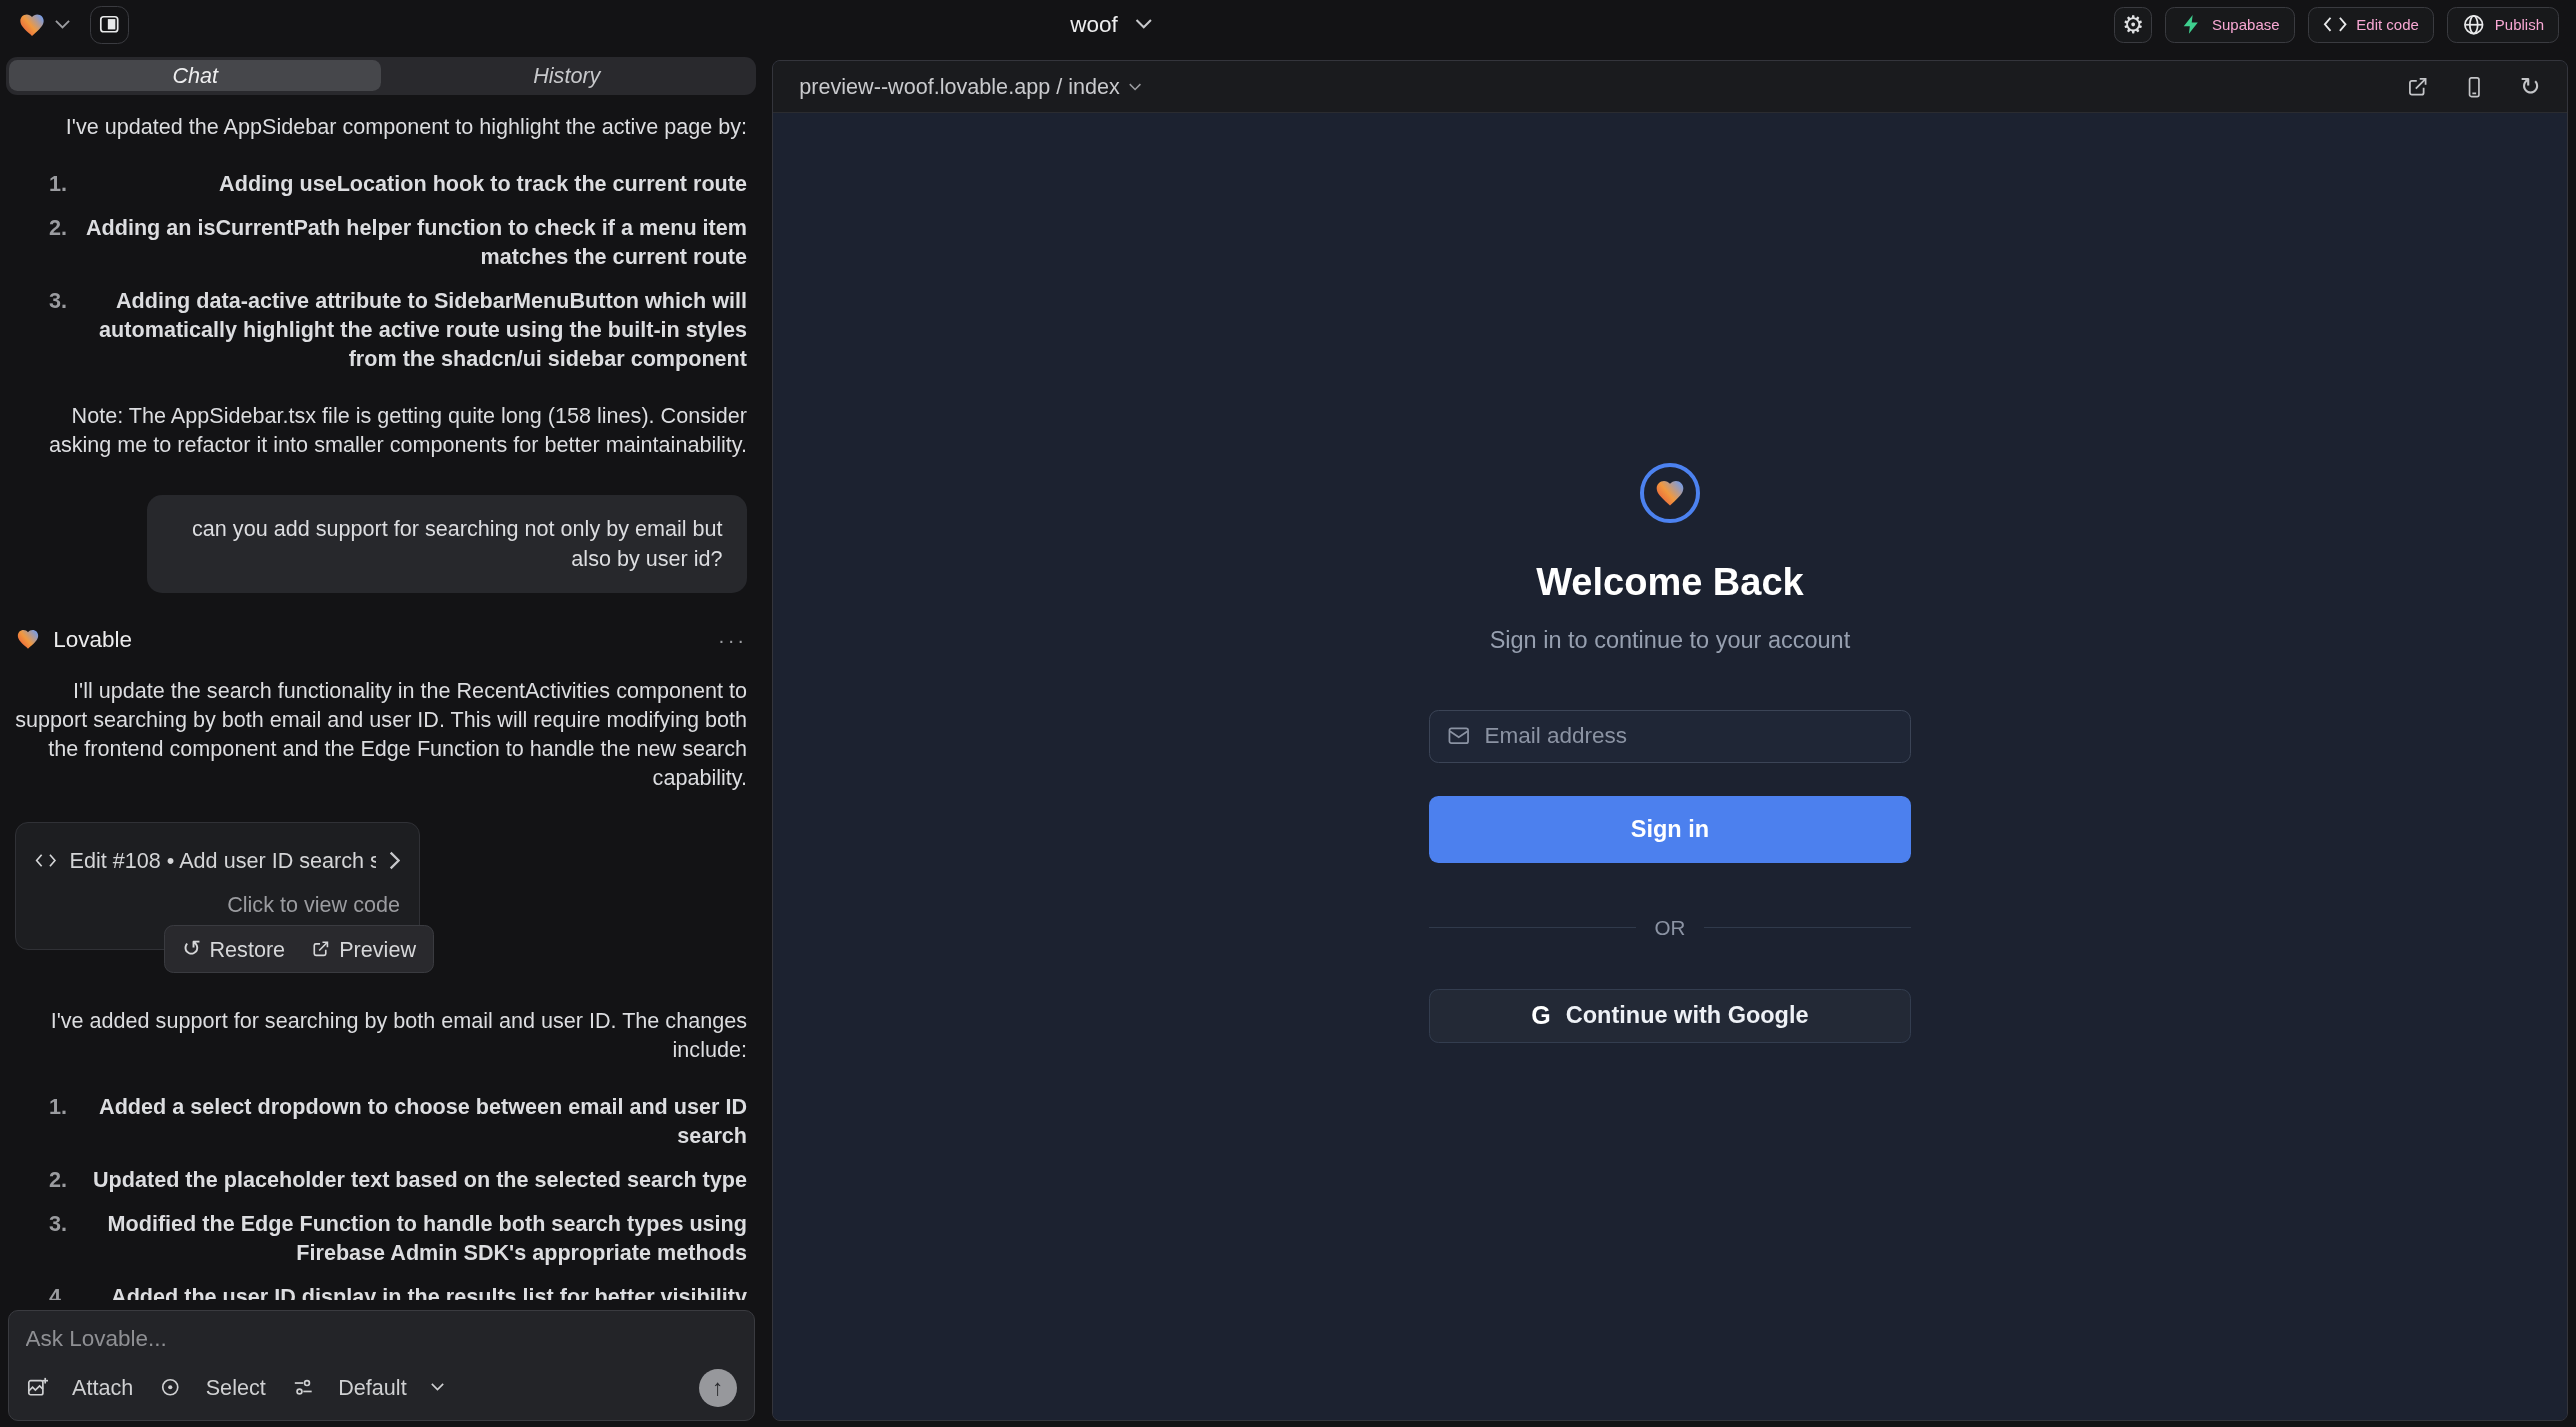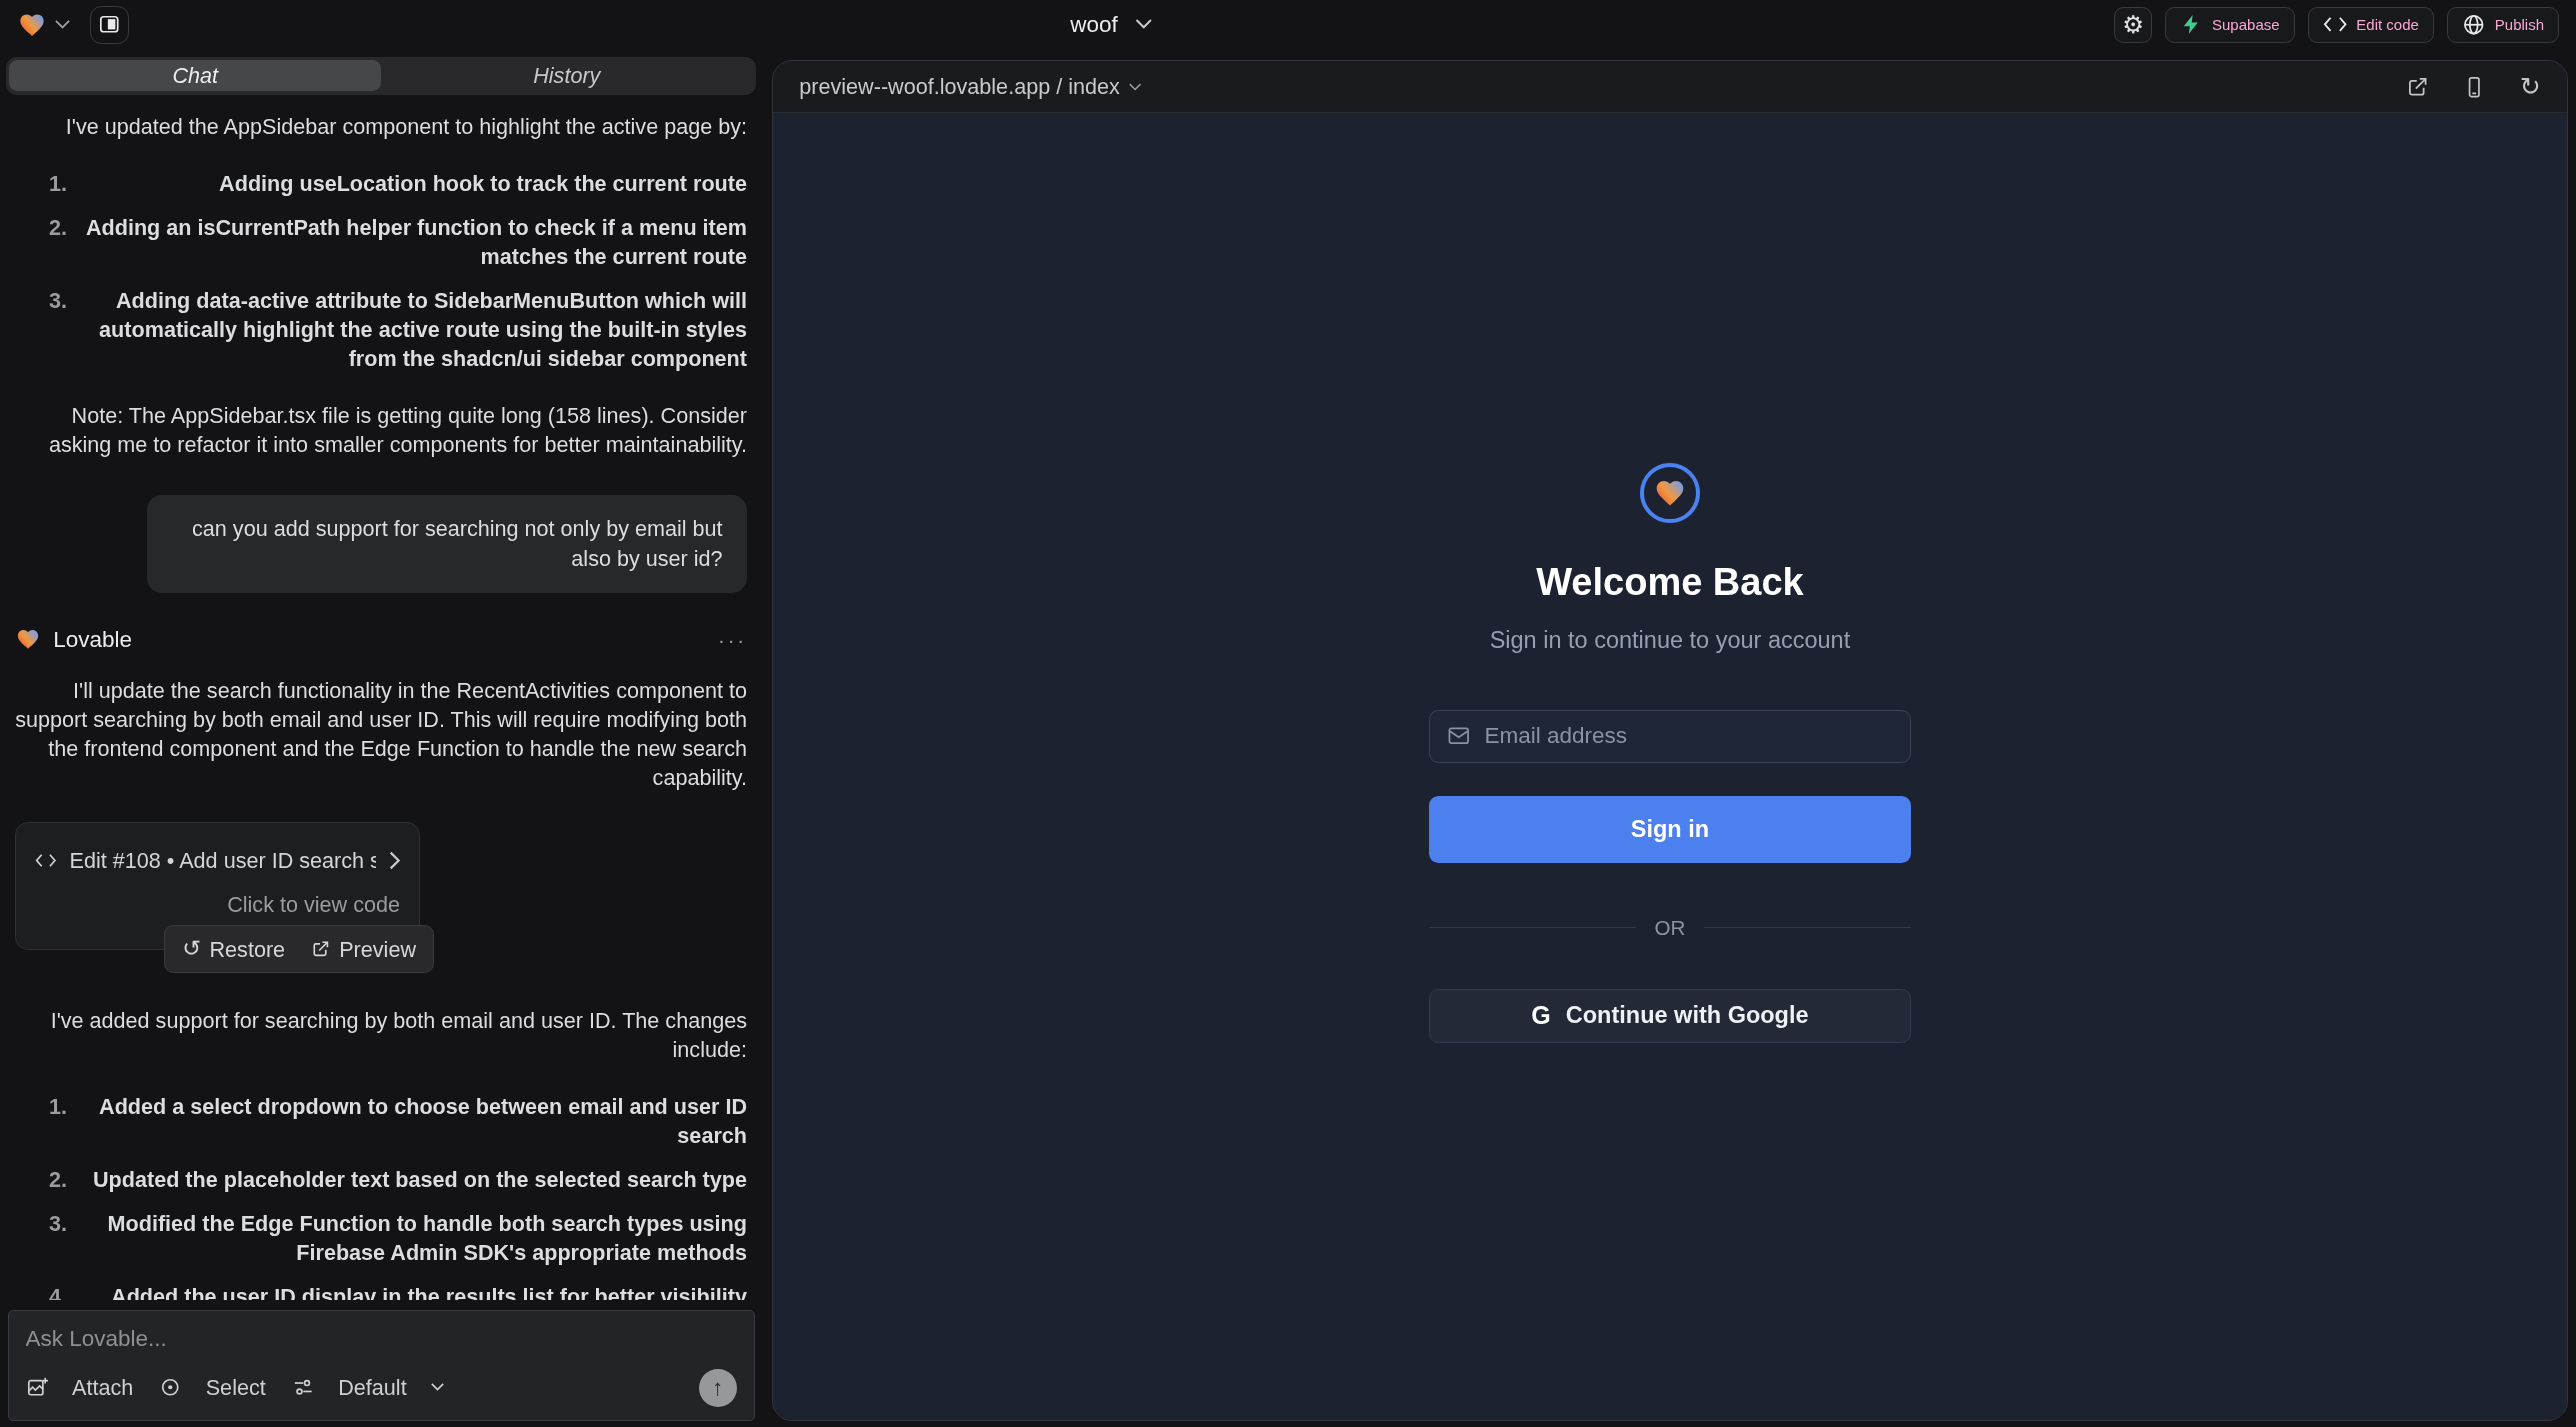--- a/index.html
+++ b/index.html
@@ -98,7 +98,7 @@
 
   
   .preview {
-    flex:1; margin:11.3px 8.4px 6.6px 10.3px; border:0.9px solid #34353c; border-radius:20px;
+    flex:1; margin:11.3px 8.4px 6.6px 10.3px; border:0.9px solid #34353c; border-radius:8px;
     overflow:hidden; display:flex; flex-direction:column; background:#1c2230;
   }
   .preview-header {

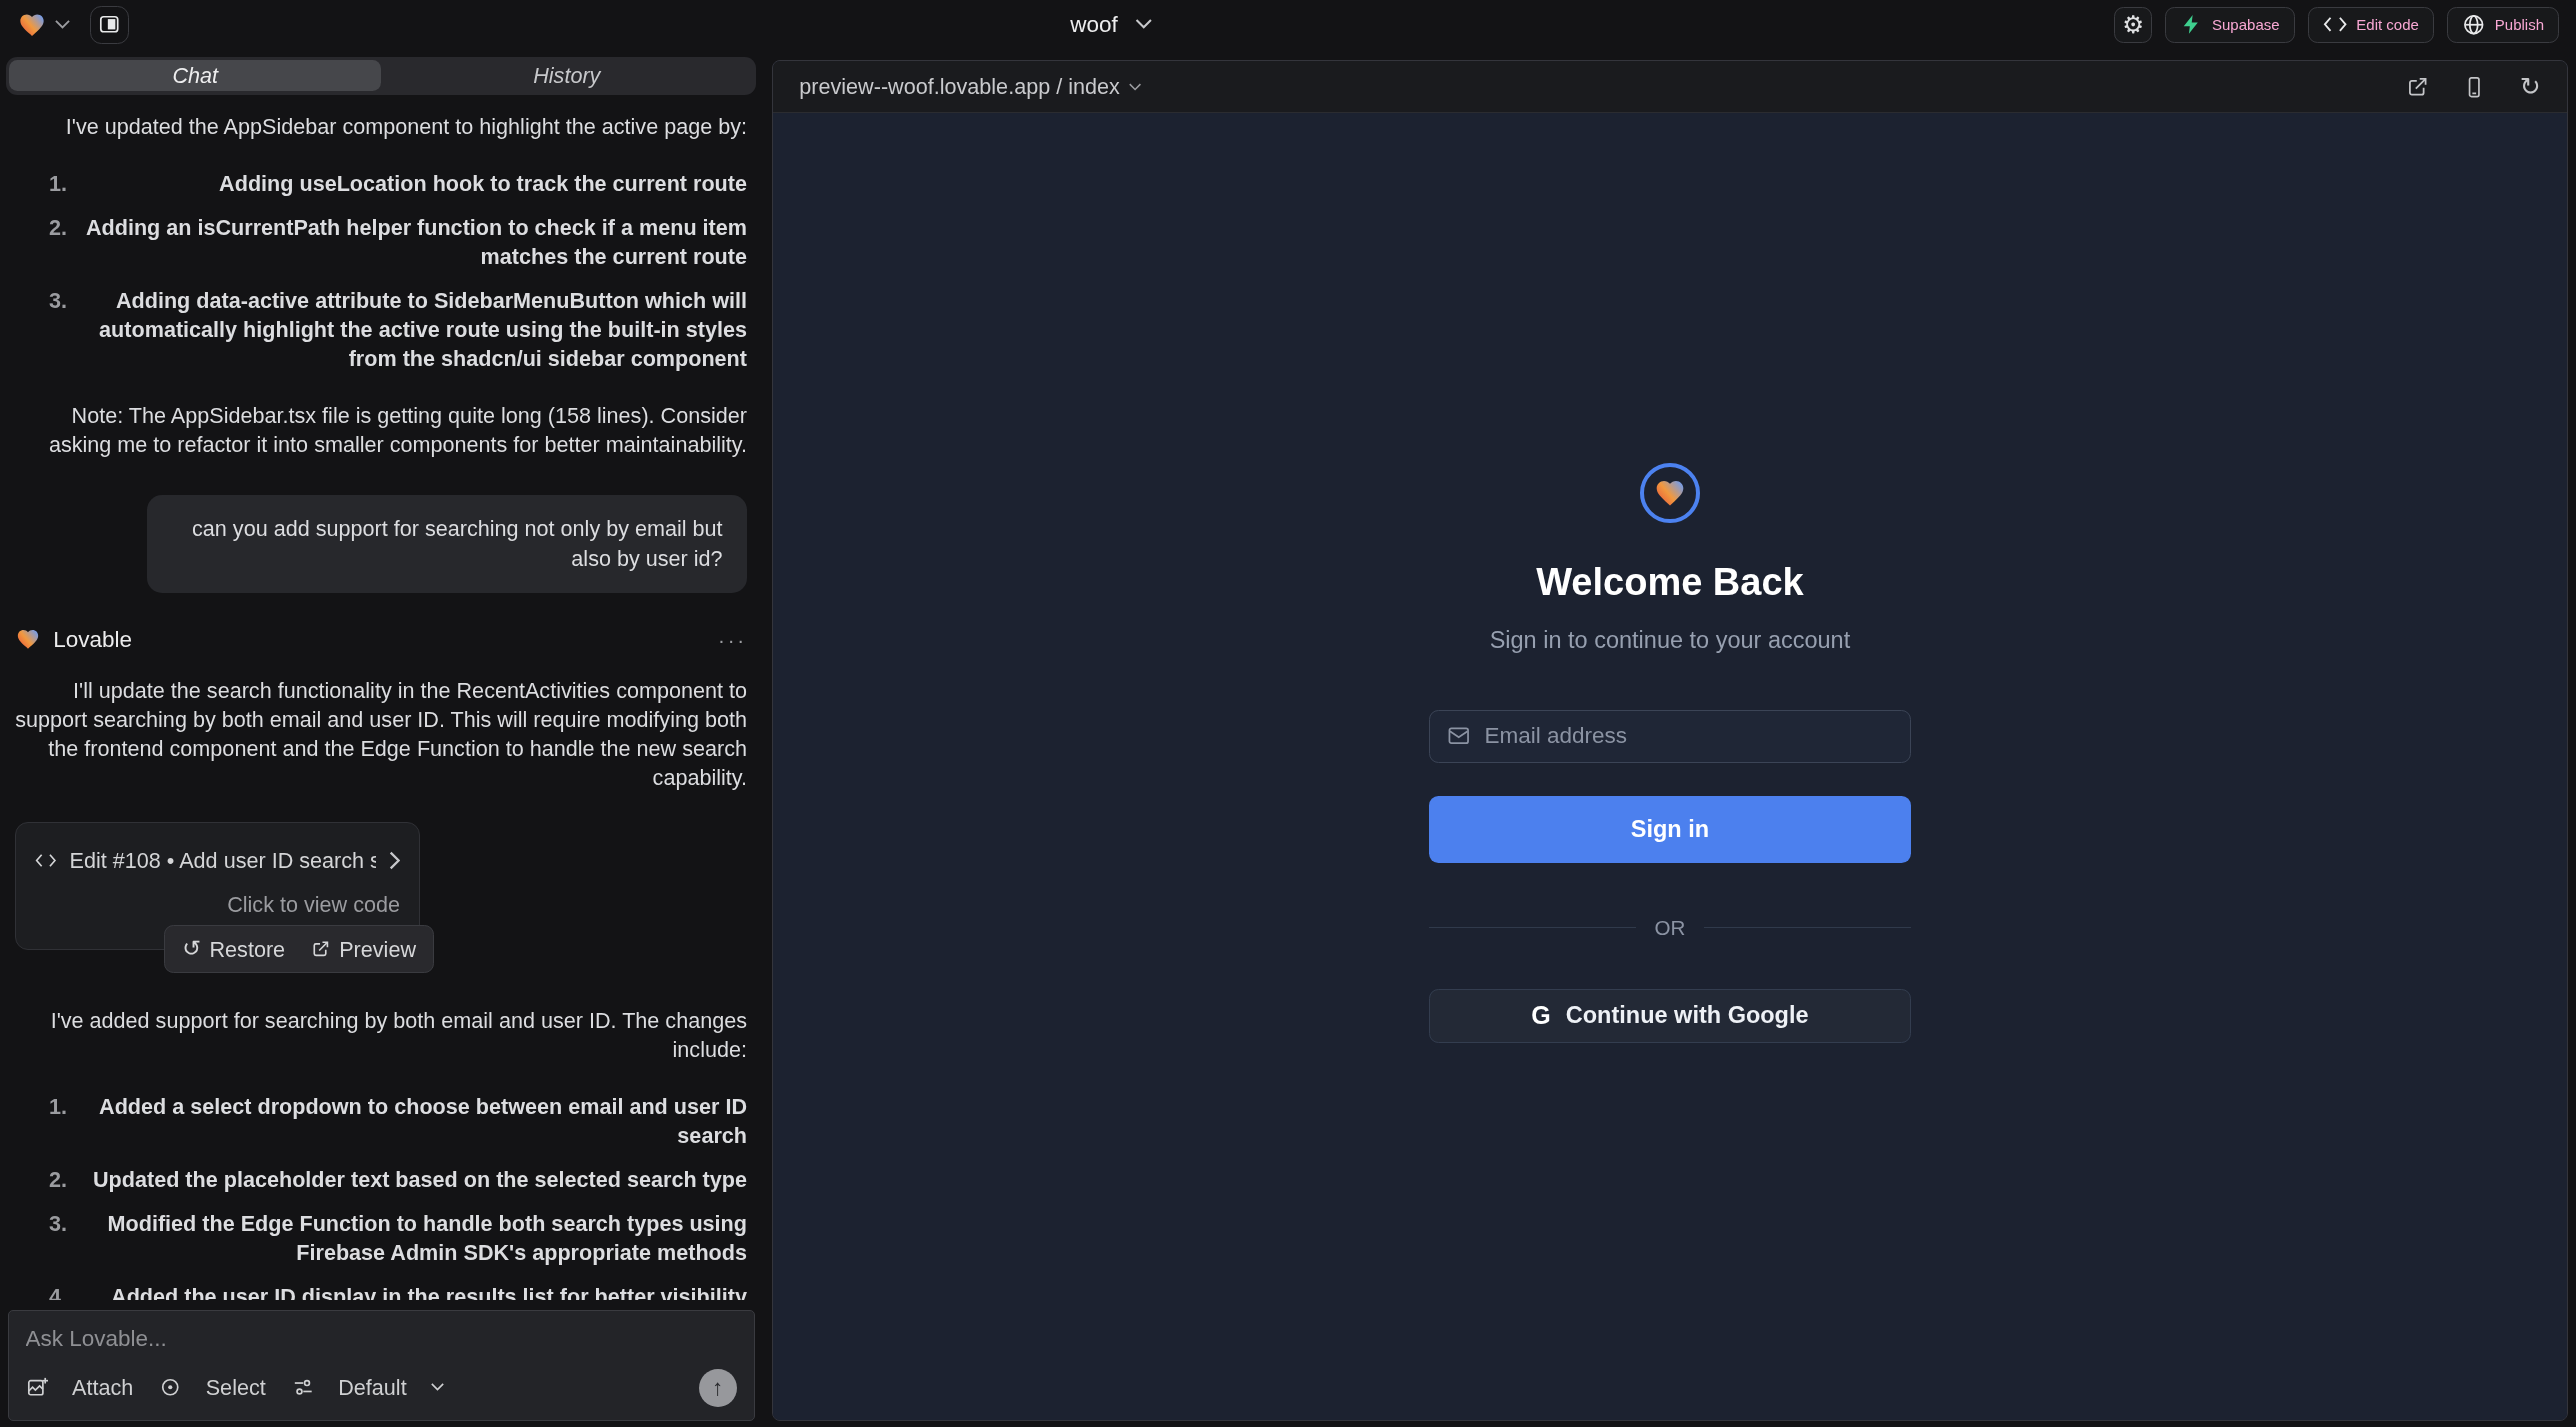--- a/index.html
+++ b/index.html
@@ -80,7 +80,7 @@
   
   .composer {
     flex:0 0 auto; margin:9.4px 7.5px 7.5px 7.5px; background:#232428; border:0.9px solid #3a3b40;
-    border-radius:5px; padding:15px 17px 13px 17px; height:111px;
+    border-radius:10px; padding:15px 17px 13px 17px; height:111px;
     display:flex; flex-direction:column; justify-content:space-between;
   }
   .composer textarea {

